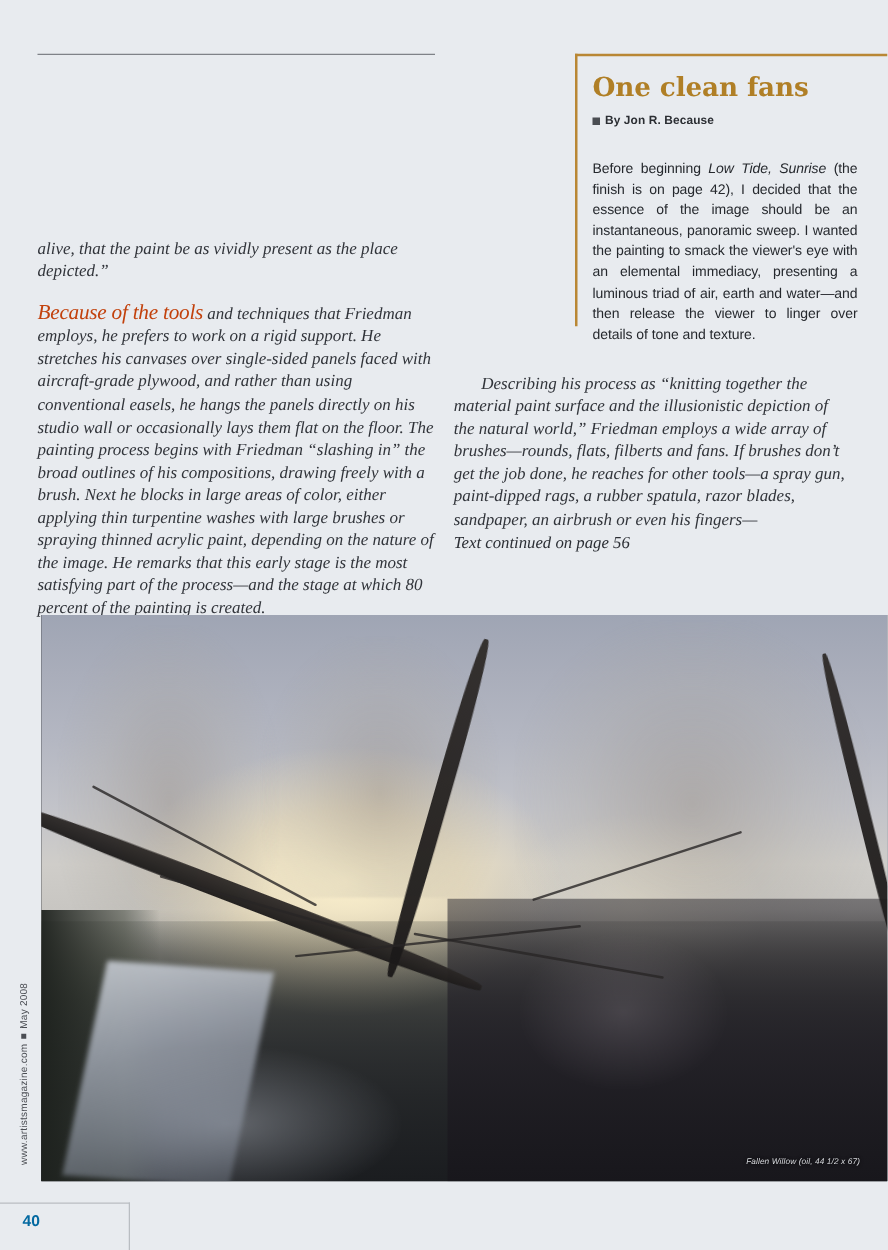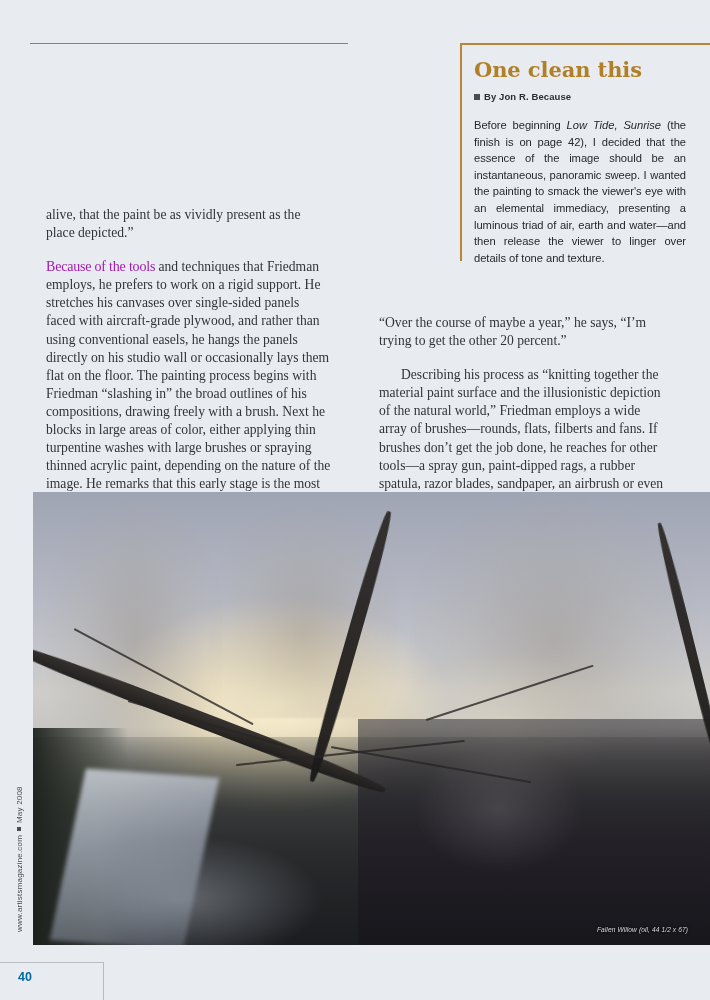--- a/index.html
+++ b/index.html
@@ -324,7 +324,7 @@
   <div class="sidebar-rule-left"></div>
 
   <div class="sidebar" style="border:0;padding:0;">
-    <h1 class="sidebar-title">One clean this</h1>
+    <h1 class="sidebar-title">One clean fans</h1>
 
     <div class="sidebar-byline">
       <span class="byline-square"></span>

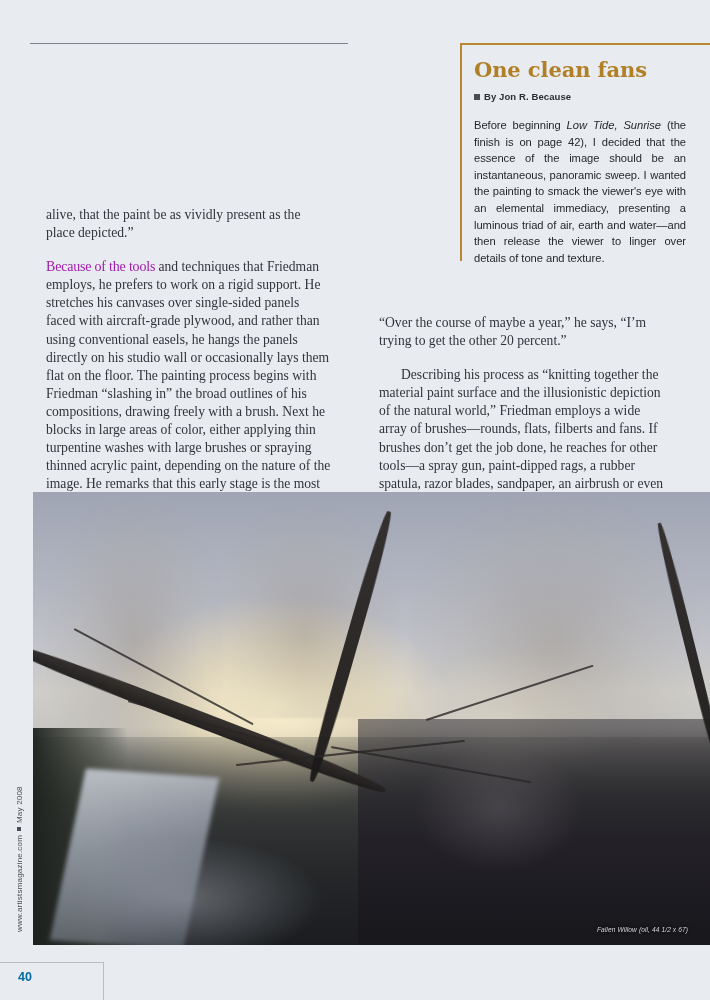--- a/index.html
+++ b/index.html
@@ -92,7 +92,7 @@
   }
 
   .sidebar-body {
-    margin: 15px 0 0 14px;
+    margin: 25px 0 0 14px;
     width: 212px;
     font-family: "Liberation Sans", sans-serif;
     font-size: 11.2px;

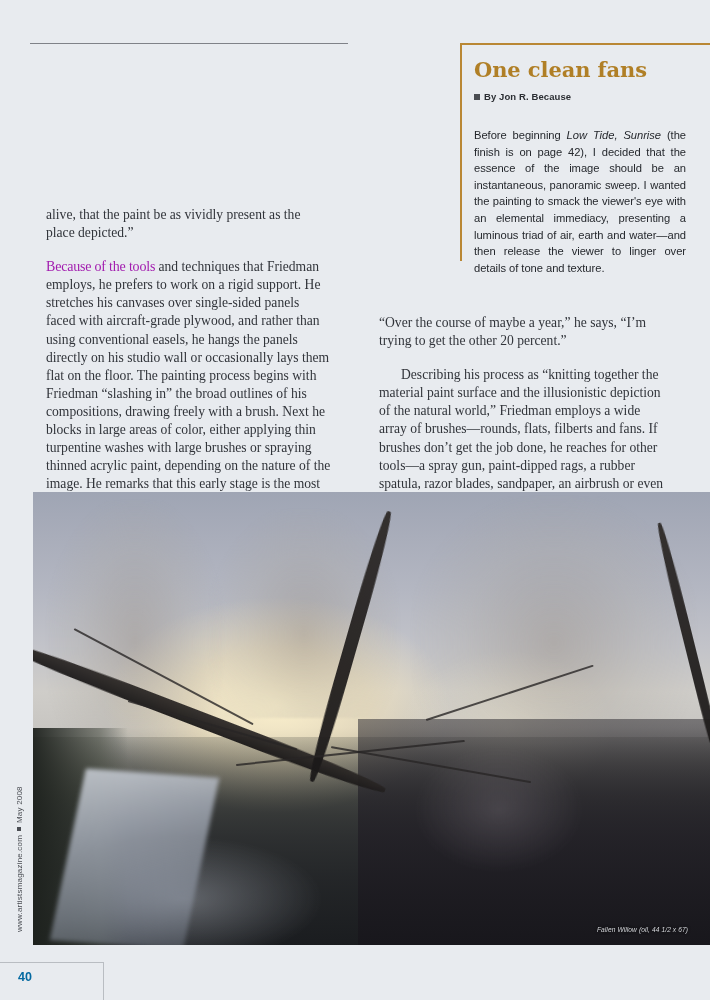--- a/index.html
+++ b/index.html
@@ -116,8 +116,9 @@
     color: #31343a;
   }
   .col-left p, .col-right p {
-    margin: 16px;
+    margin: 0;
     text-align: left;
+    font-style: italic;
   }
   .col-left p.gap {
     margin-top: 15px;

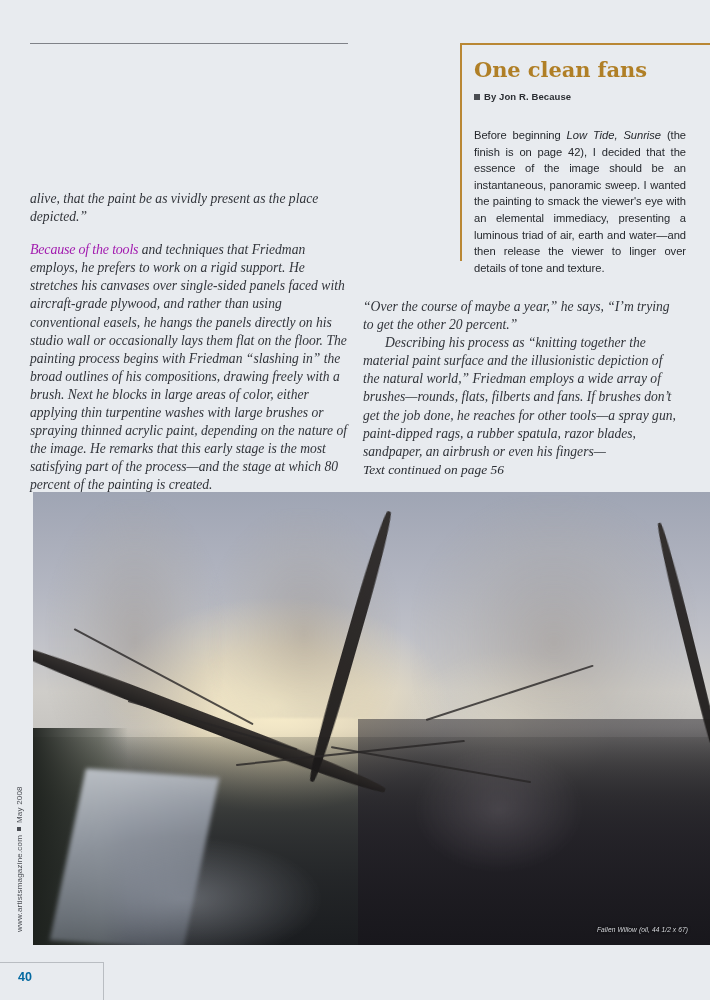--- a/index.html
+++ b/index.html
@@ -124,9 +124,9 @@
     margin-top: 15px;
   }
   .lead-in {
-    font-size: 14px;
+    font-size: 17px;
     letter-spacing: -0.2px;
-    color: #a21caf;
+    color: #c2410c;
   }
 
   

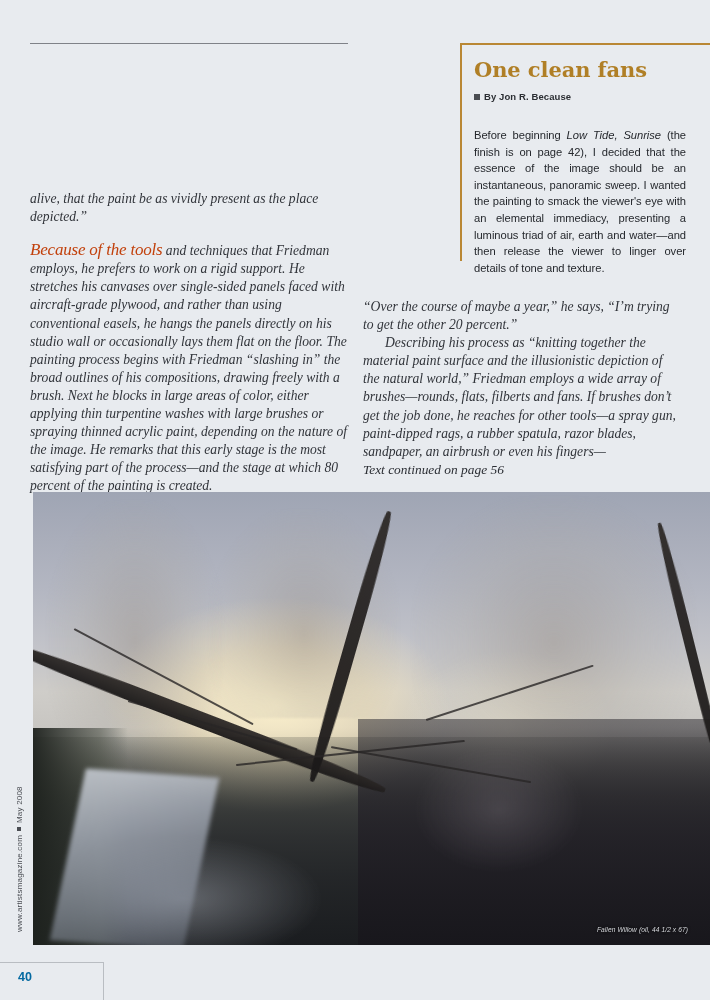--- a/index.html
+++ b/index.html
@@ -341,7 +341,6 @@
   </div>
 
   <div class="col-right">
-    <p>“Over the course of maybe a year,” he says, “I’m trying to get the other 20 percent.”</p>
     <p class="indent">Describing his process as “knitting together the material paint surface and the illusionistic depiction of the natural world,” Friedman employs a wide array of brushes—rounds, flats, filberts and fans. If brushes don’t get the job done, he reaches for other tools—a spray gun, paint-dipped rags, a rubber spatula, razor blades, sandpaper, an airbrush or even his fingers—</p>
     <p class="continued">Text continued on page 56</p>
   </div>

